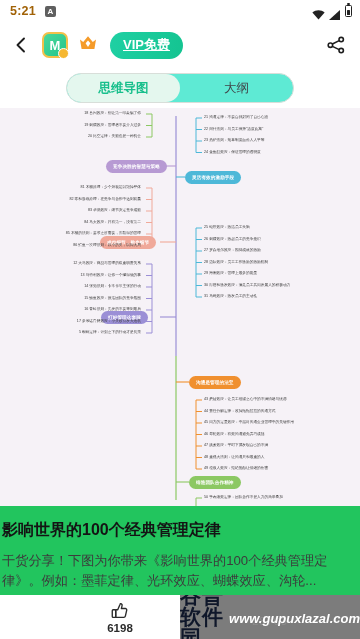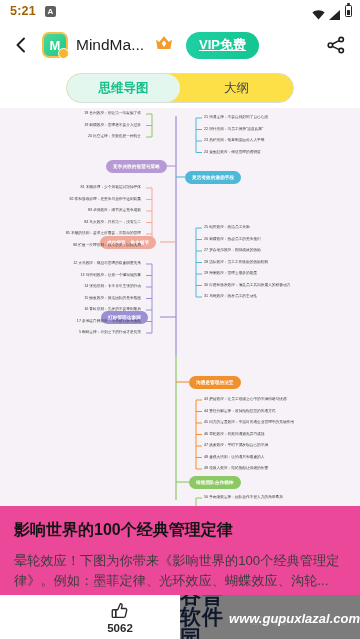--- a/index.html
+++ b/index.html
@@ -148,7 +148,6 @@
     </svg>
   </div>
   <div class="app-logo">M</div>
-  <div class="app-title">MindMa...</div>
   <span class="crown">
     <svg width="20" height="18" viewBox="0 0 20 18">
       <path d="M2 5.5 5.2 8 10 2.2 14.8 8 18 5.5 16.4 15H3.6z" fill="#f59b29"></path>

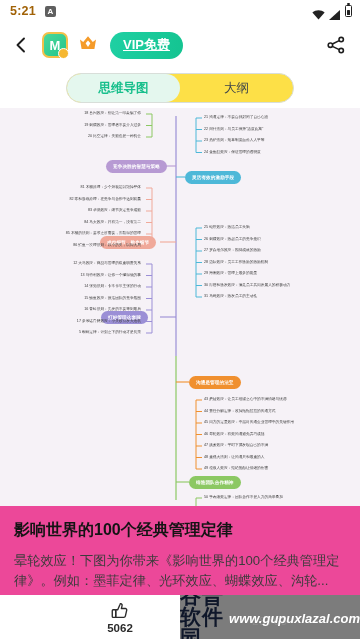--- a/index.html
+++ b/index.html
@@ -65,7 +65,7 @@
   .tabbar { height: 40px; display: flex; align-items: center; justify-content: center; background: #fff; }
   .tabs {
     width: 228px; height: 30px; border: 1px solid #d8ded9; border-radius: 16px;
-    display: flex; align-items: flex-end; overflow: hidden; background: #fde047;
+    display: flex; align-items: flex-end; overflow: hidden; background: #5eead4;
   }
   .tab {
     flex: 1; height: 100%; display: flex; align-items: center; justify-content: center;

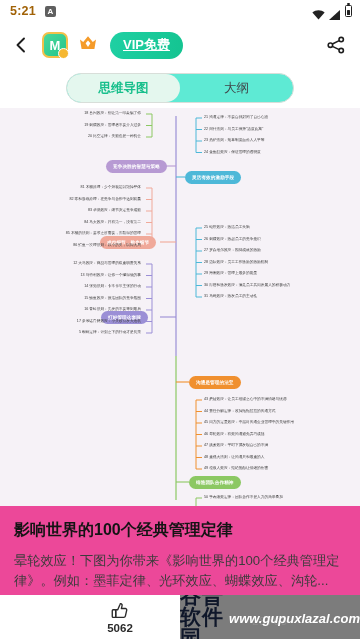--- a/index.html
+++ b/index.html
@@ -92,7 +92,7 @@
   .leaf.r { text-align: right; }
 
   
-  .article { padding: 14px 14px 0 14px; background: #ec4899; height: 102px; overflow: hidden; }
+  .article { padding: 14px 14px 0 2px; background: #22c55e; height: 102px; overflow: hidden; }
   .art-title { font-size: 16px; font-weight: 700; color: #141414; line-height: 1.25; }
   .art-desc  { margin-top: 11px; font-size: 13.2px; color: #3c3c3c; line-height: 1.55; }
 

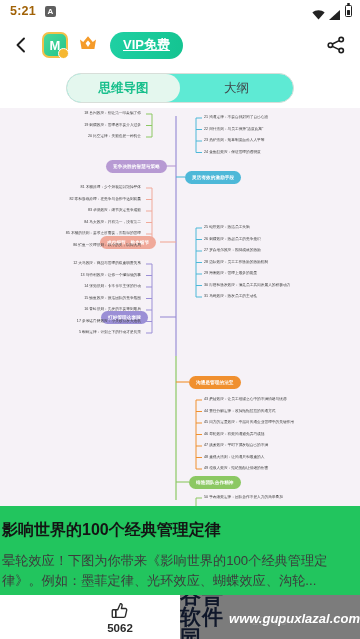--- a/index.html
+++ b/index.html
@@ -276,7 +276,7 @@
 
 <div class="article">
   <div class="art-title">影响世界的100个经典管理定律</div>
-  <div class="art-desc">晕轮效应！下图为你带来《影响世界的100个经典管理定律》。例如：墨菲定律、光环效应、蝴蝶效应、沟轮...</div>
+  <div class="art-desc">干货分享！下图为你带来《影响世界的100个经典管理定律》。例如：墨菲定律、光环效应、蝴蝶效应、沟轮...</div>
 </div>
 
 <div class="bottombar">

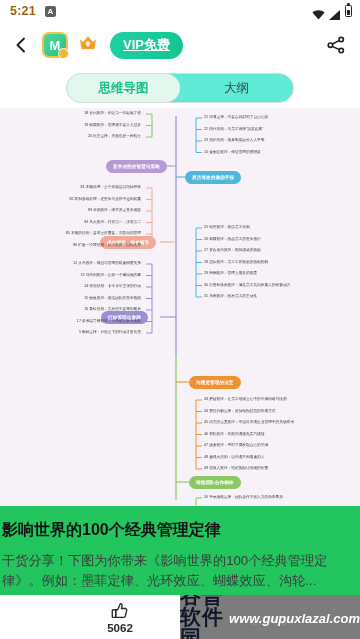--- a/index.html
+++ b/index.html
@@ -285,7 +285,7 @@
       <path d="M6.3 9.6h2.2l2.6-6.1c.2-.5.9-.7 1.4-.4.7.4 1 1.2.8 2l-.8 3.2h4.4c1 0 1.7.9 1.5 1.8l-1.5 6.6c-.2.8-.9 1.3-1.7 1.3H6.3z" fill="none" stroke="#2b2b2b" stroke-width="1.5" stroke-linejoin="round"></path>
       <rect x="2.5" y="9.6" width="3.8" height="8.4" rx="1" fill="none" stroke="#2b2b2b" stroke-width="1.5"></rect>
     </svg>
-    <span class="like-count">5062</span>
+    <span class="like-count">6198</span>
   </div>
   <div class="watermark">
     <div class="wm-num">28763</div>

